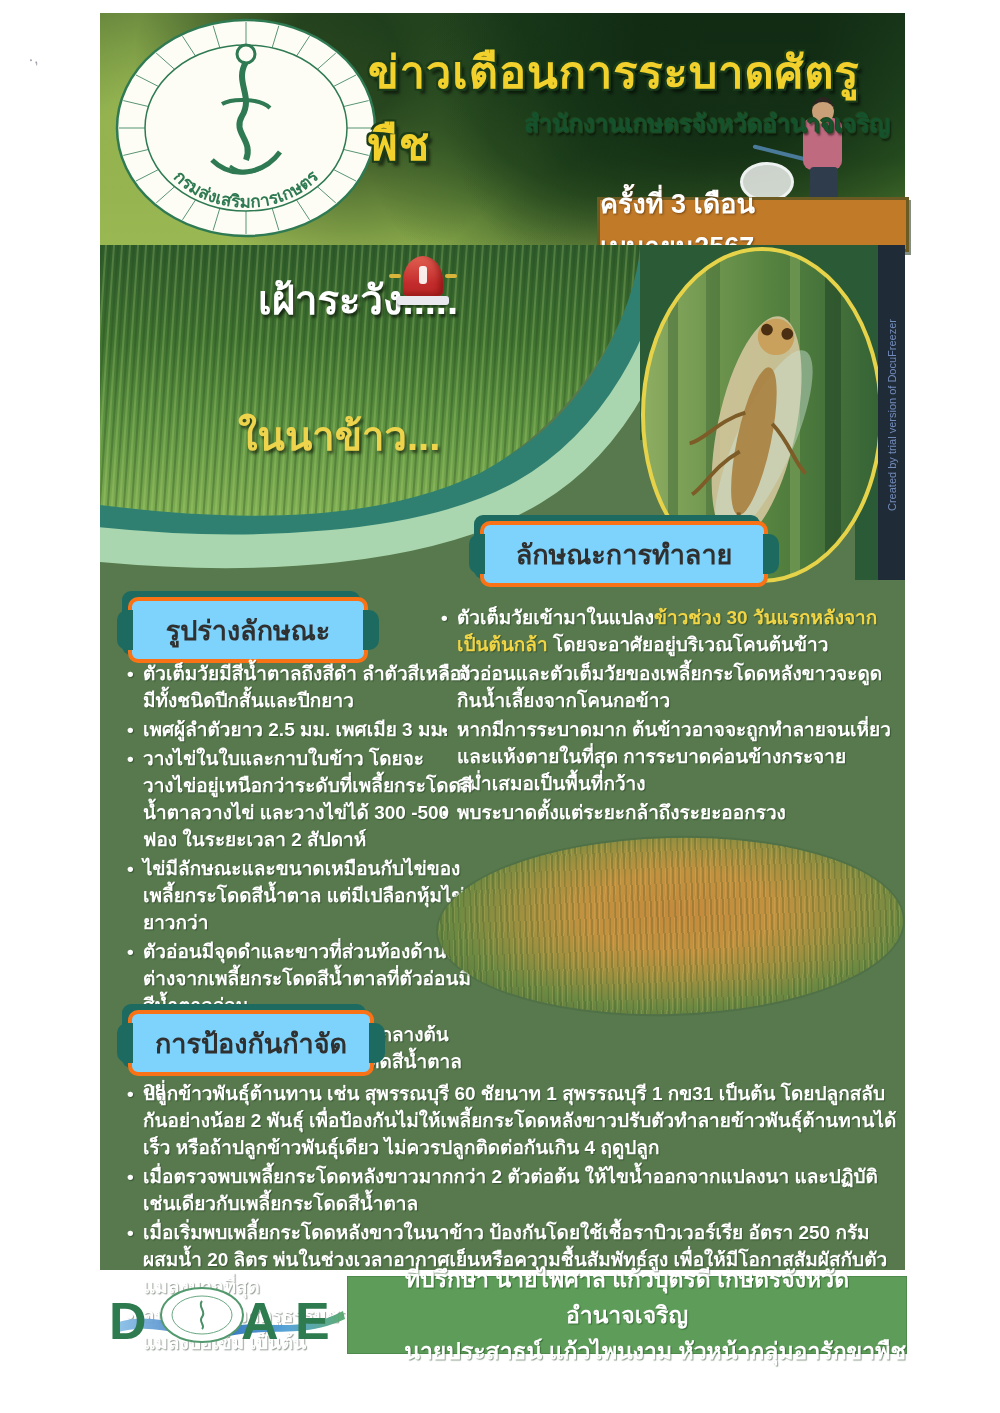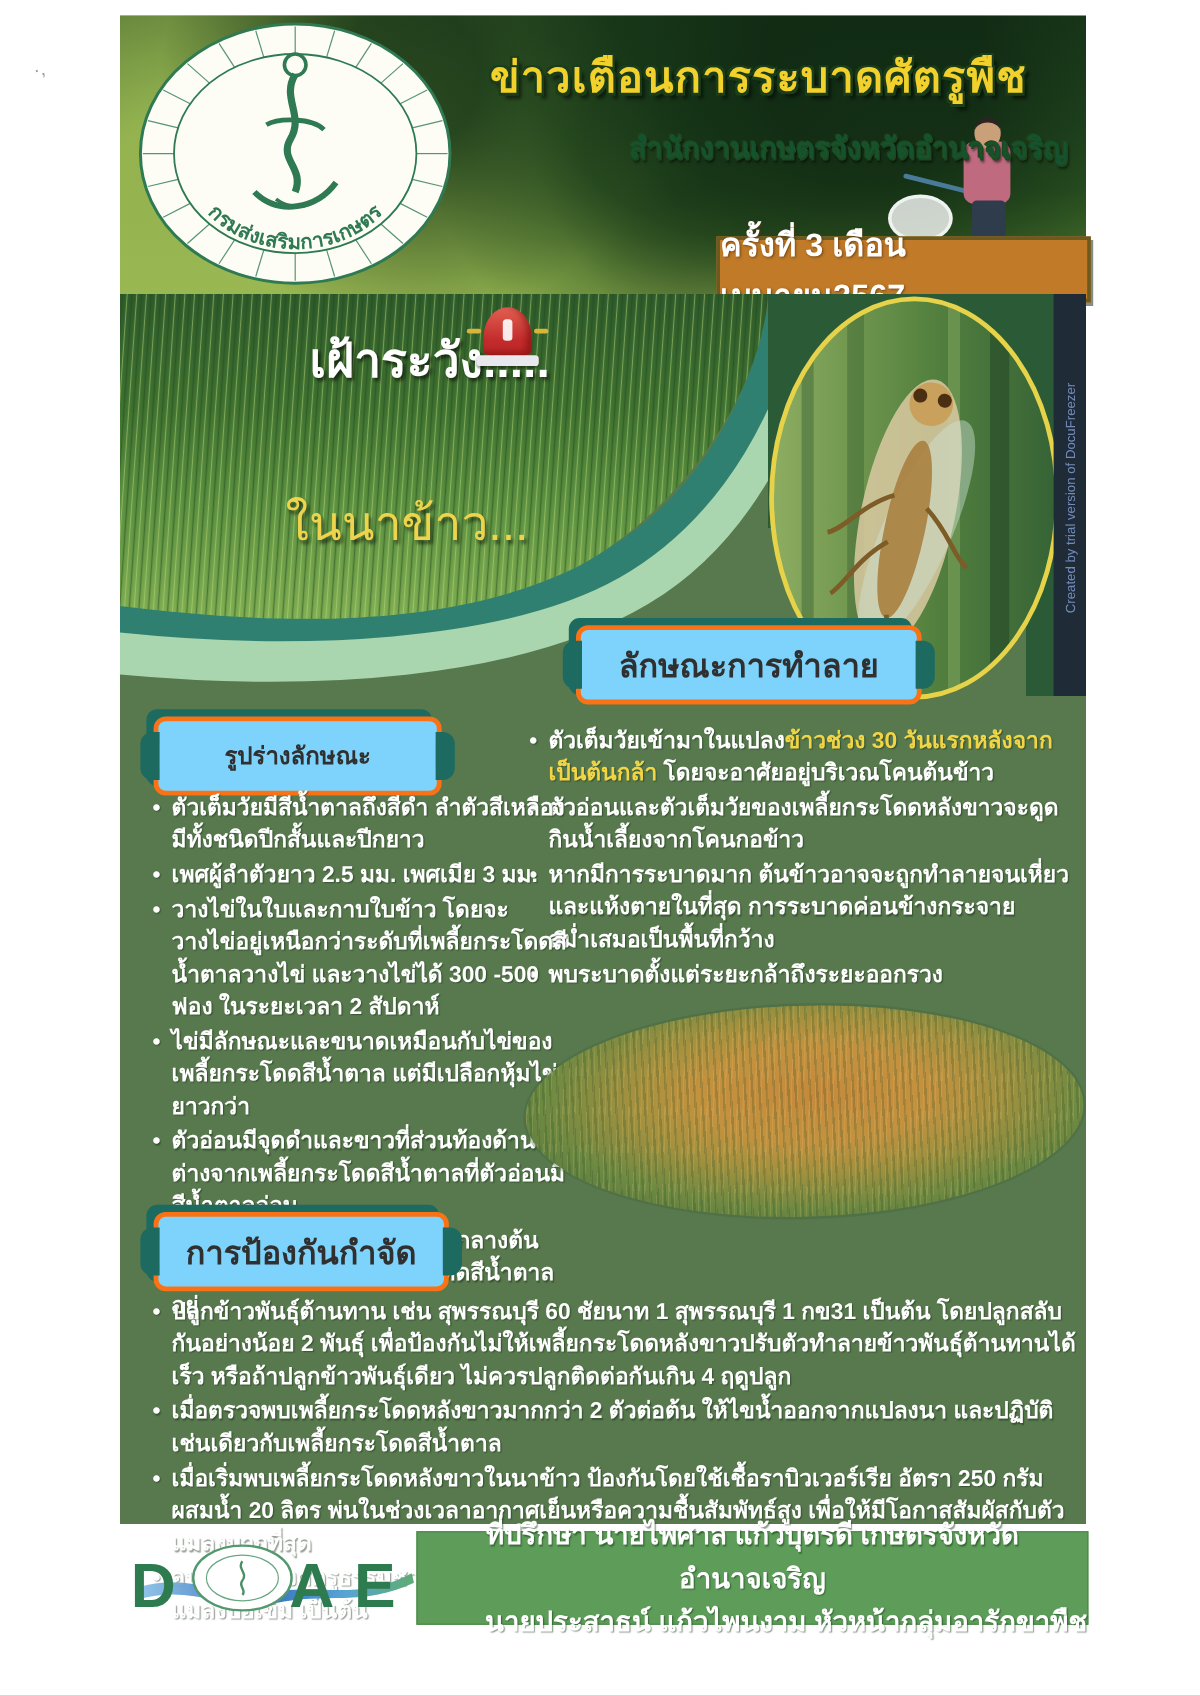--- a/index.html
+++ b/index.html
@@ -17,7 +17,7 @@
       radial-gradient(circle at 38% 100%, rgba(130,165,70,.8) 0 12%, transparent 40%),
       linear-gradient(180deg,#1f401f 0%,#2a5424 40%,#336026 62%,#49762e 78%,#7fa348 93%,#93b252 100%);
   }
-  .header-title{left:368px;top:36px;width:528px;text-align:center;font-size:36px;font-weight:bold;
+  .header-title{left:368px;top:36px;width:528px;text-align:left;font-size:45px;font-weight:bold;
     color:#f2d12d;letter-spacing:1px;
     text-shadow:-2px -2px 0 #1b3d1a,2px -2px 0 #1b3d1a,-2px 2px 0 #1b3d1a,2px 2px 0 #1b3d1a,4px 5px 3px rgba(0,0,0,.55);}
   .header-subtitle{left:420px;top:104px;width:470px;text-align:right;font-size:24px;font-weight:bold;

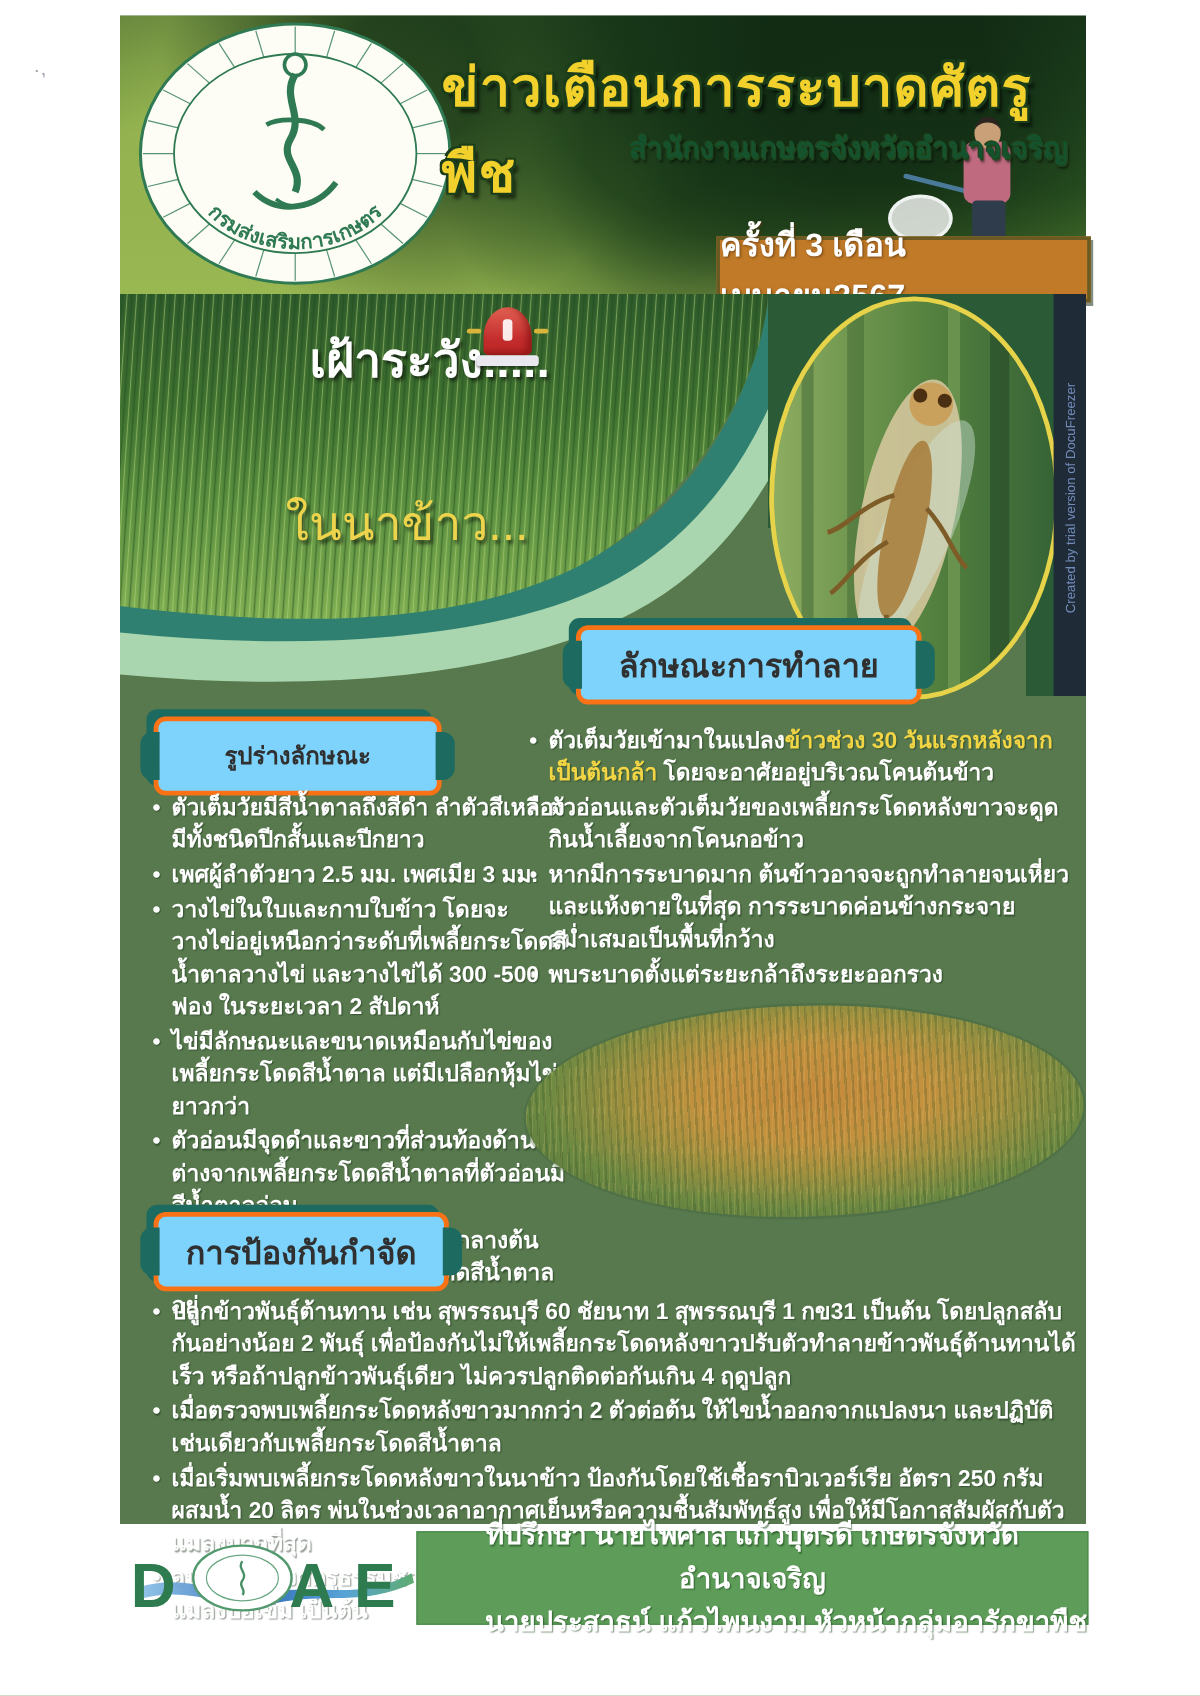--- a/index.html
+++ b/index.html
@@ -44,7 +44,7 @@
   
   .warn1{left:258px;top:268px;font-size:40px;font-weight:bold;color:#ffffff;text-shadow:2px 3px 3px rgba(0,0,0,.6);}
   .warn2{left:128px;top:336px;font-size:42px;font-weight:bold;color:#ffffff;text-shadow:2px 3px 3px rgba(0,0,0,.6);}
-  .warn3{left:238px;top:404px;font-size:40px;font-weight:normal;color:#eed44c;text-shadow:2px 3px 3px rgba(0,0,0,.55);}
+  .warn3{left:238px;top:404px;font-size:40px;font-weight:bold;color:#eed44c;text-shadow:2px 3px 3px rgba(0,0,0,.55);}
 
   
   .siren{left:392px;top:254px;width:62px;height:58px;}

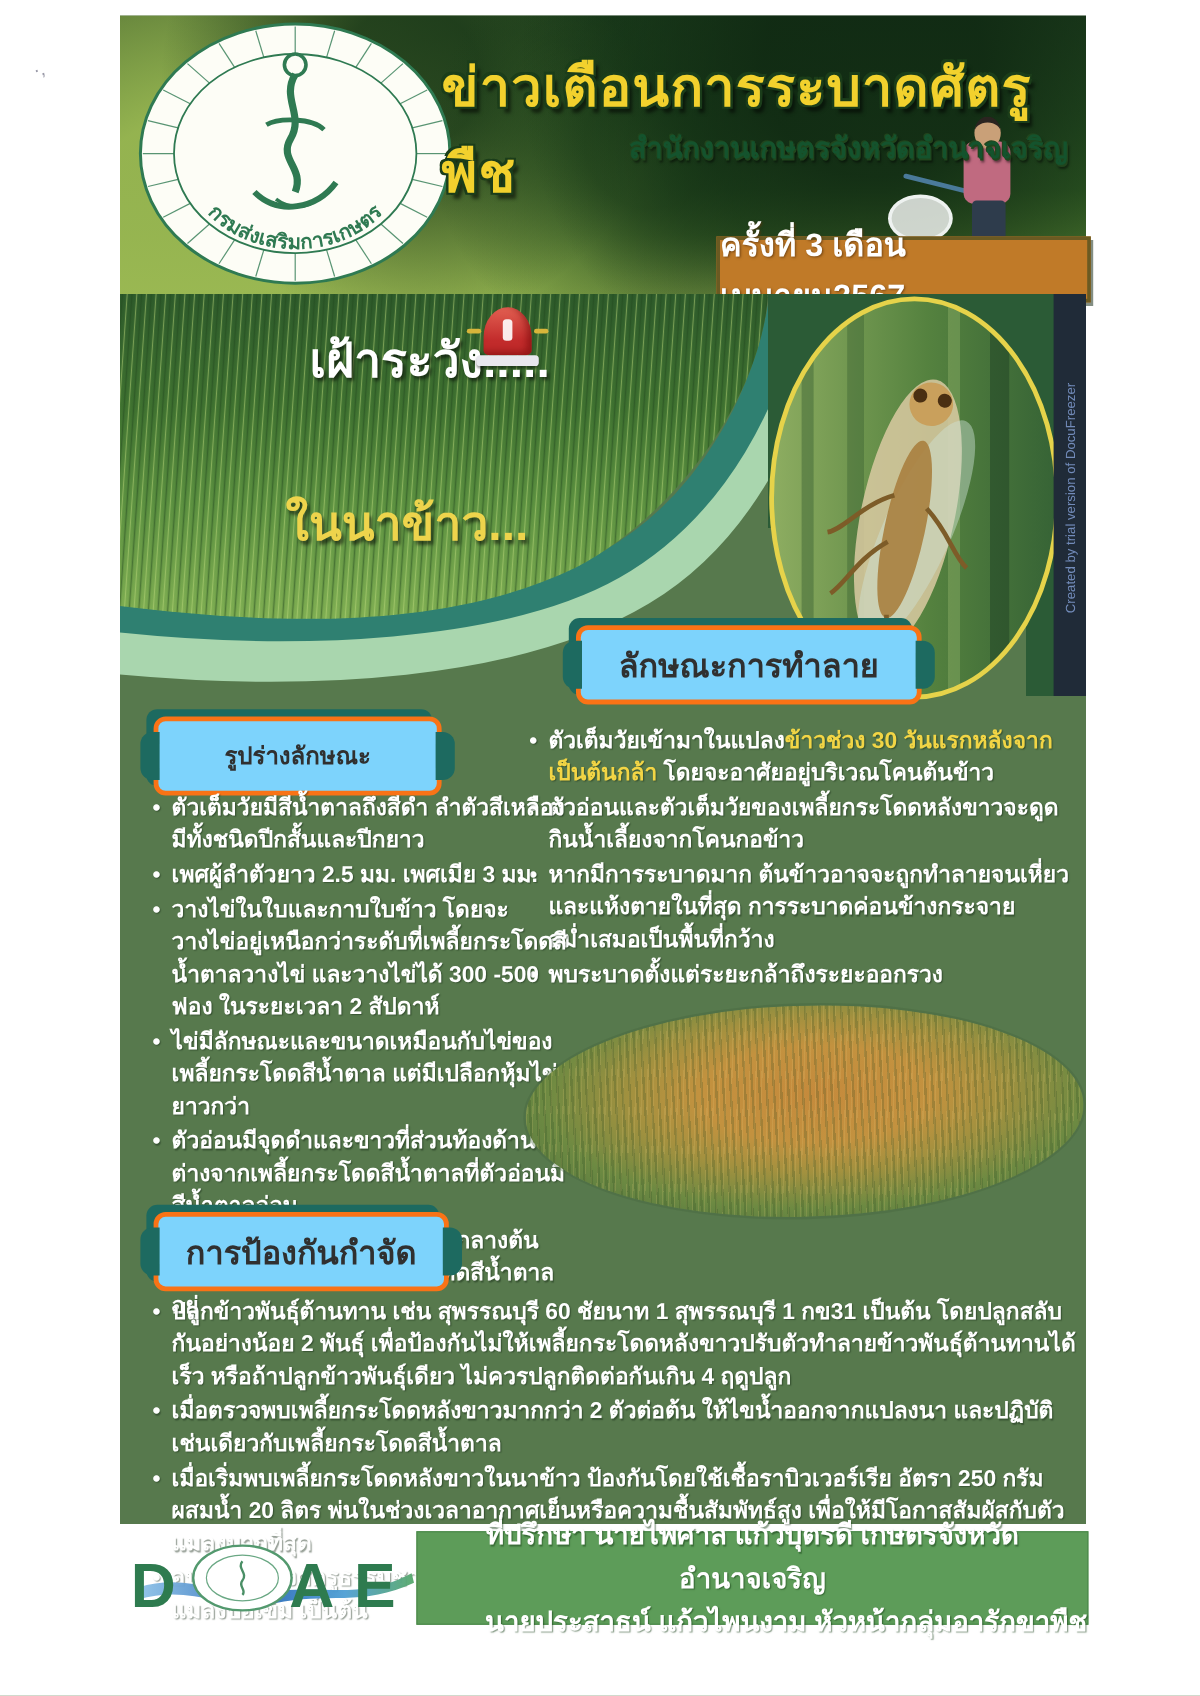--- a/index.html
+++ b/index.html
@@ -61,7 +61,7 @@
   .label::before{content:"";position:absolute;left:-15px;top:9px;bottom:9px;width:16px;background:#1d6a60;border-radius:10px 0 0 10px;}
   .label::after{content:"";position:absolute;right:-15px;top:9px;bottom:9px;width:16px;background:#1d6a60;border-radius:0 10px 10px 0;}
   .label-damage{left:480px;top:521px;width:280px;height:58px;font-size:27px;}
-  .label-appearance{left:128px;top:597px;width:232px;height:58px;font-size:20px;}
+  .label-appearance{left:128px;top:597px;width:232px;height:58px;font-size:27px;}
   .label-prevent{left:128px;top:1010px;width:238px;height:58px;font-size:27px;}
 
   

